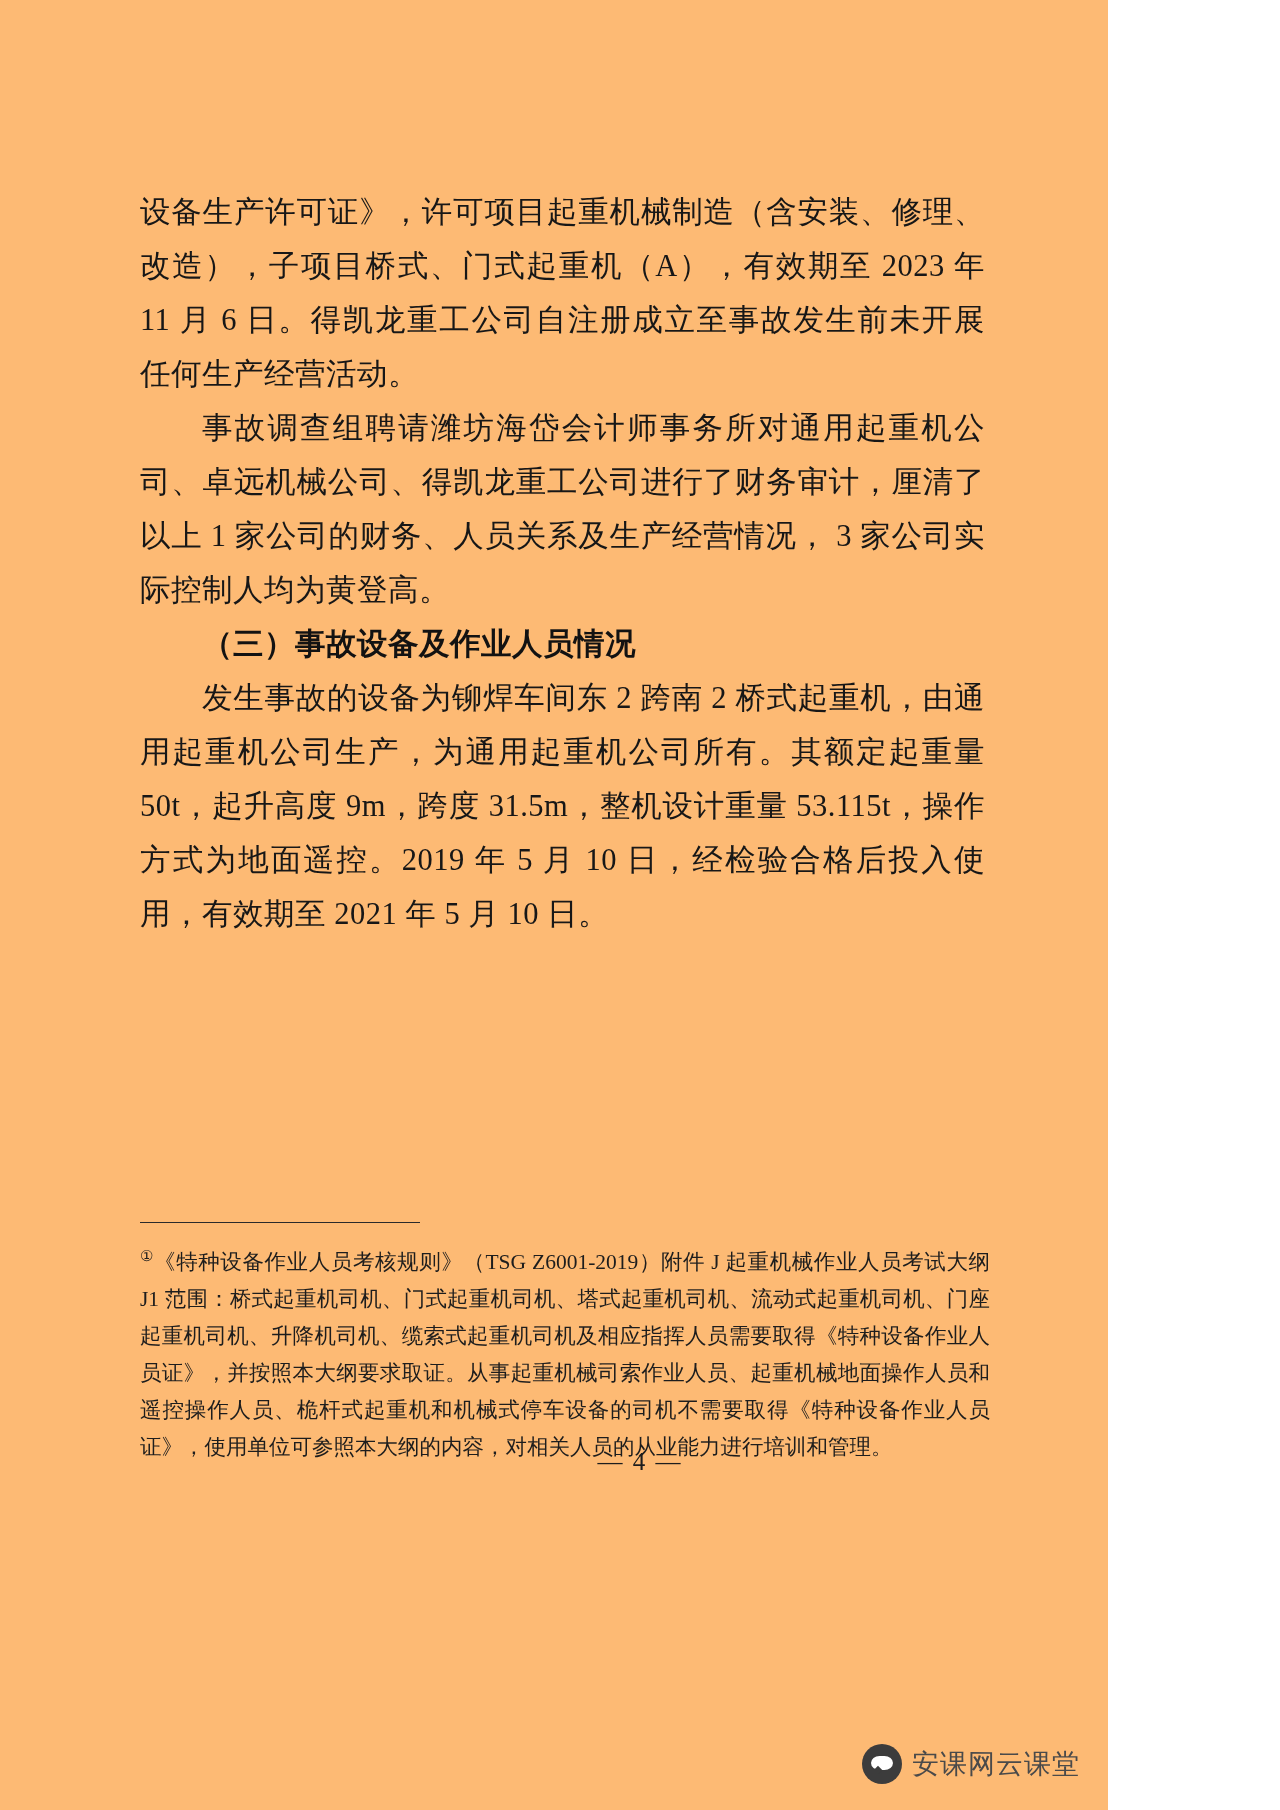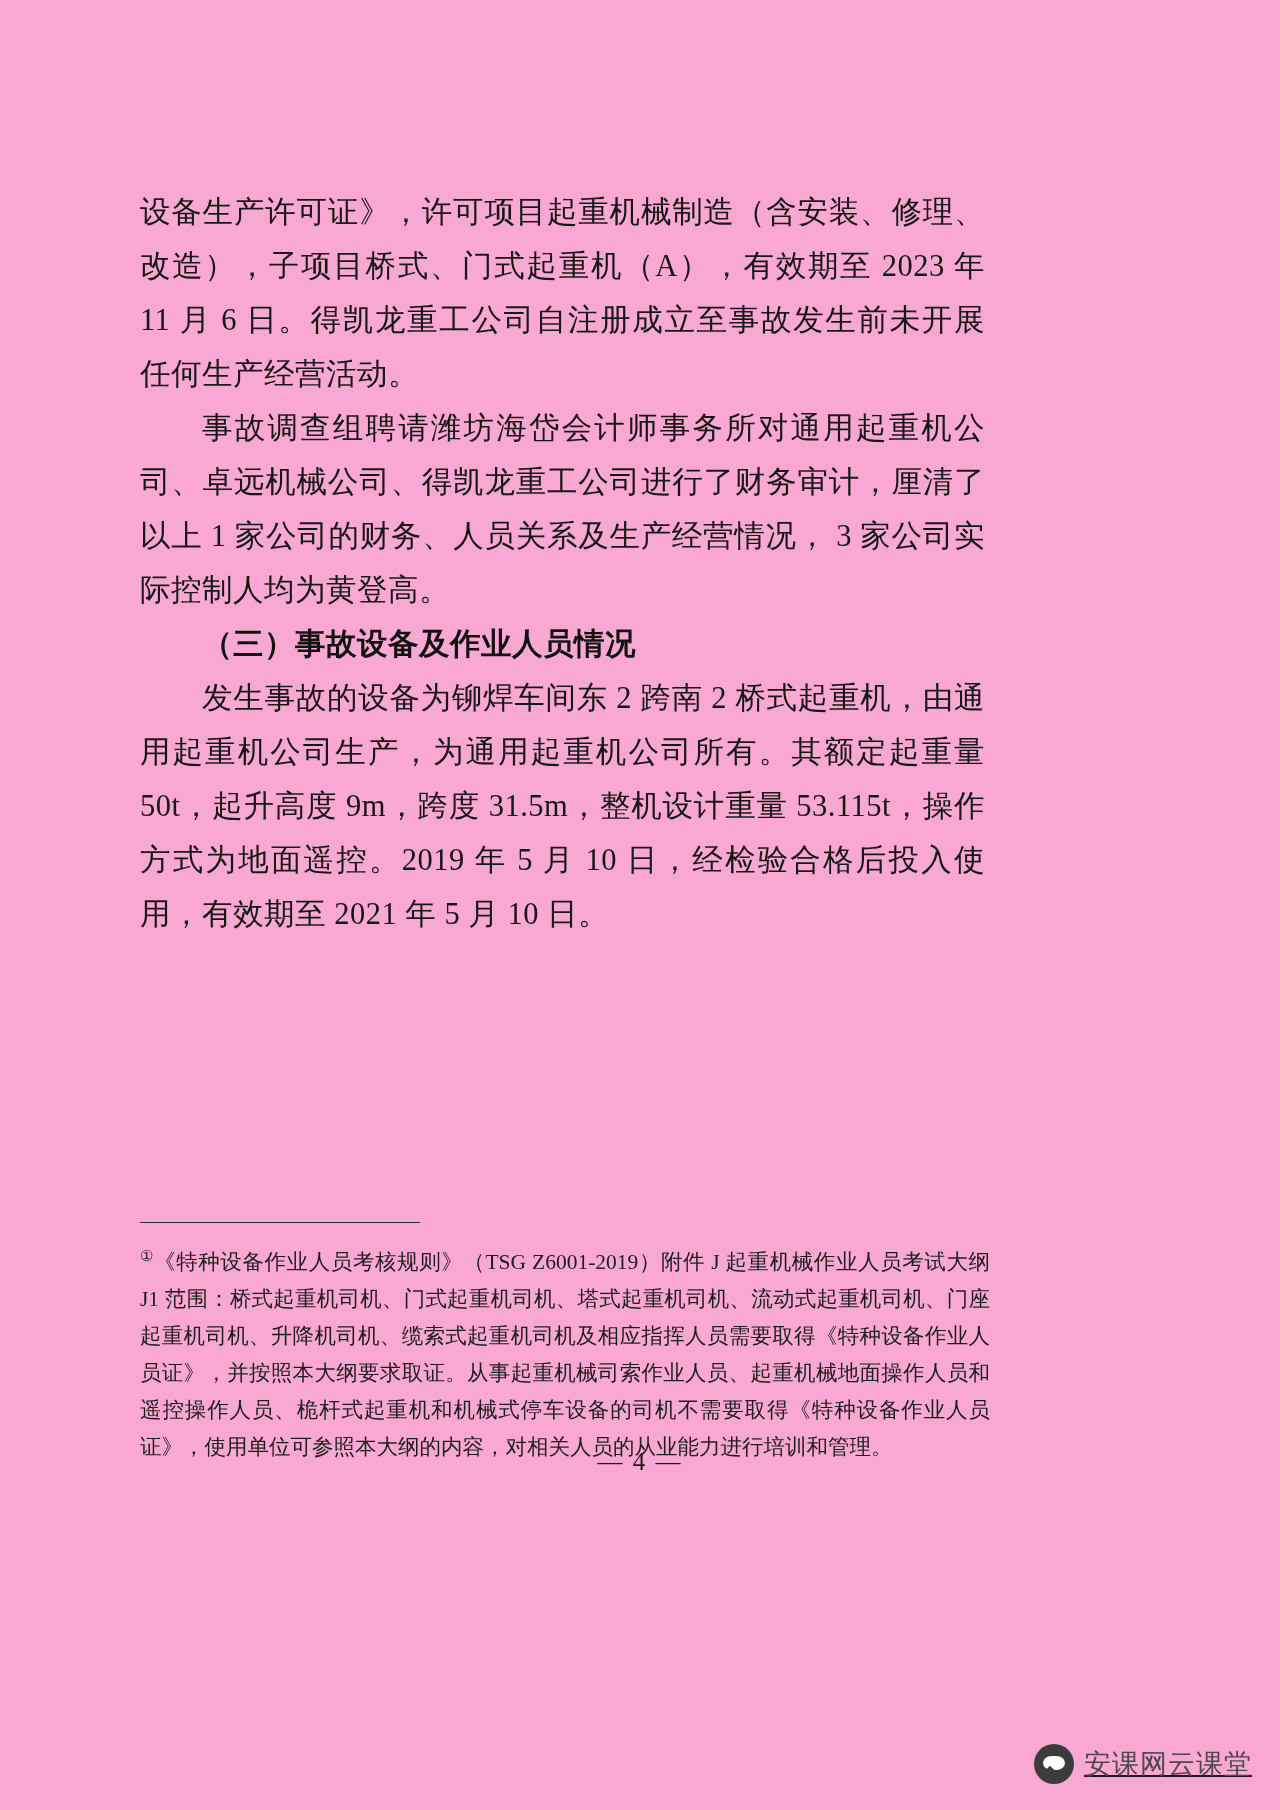--- a/index.html
+++ b/index.html
@@ -18,9 +18,9 @@
   .page {
     position: absolute;
     top: 0; left: 0;
-    width: 1280px;
+    width: 1108px;
     height: 1810px;
-    background: #f9a8d4;
+    background: #fdba74;
   }
   .content {
     position: absolute;

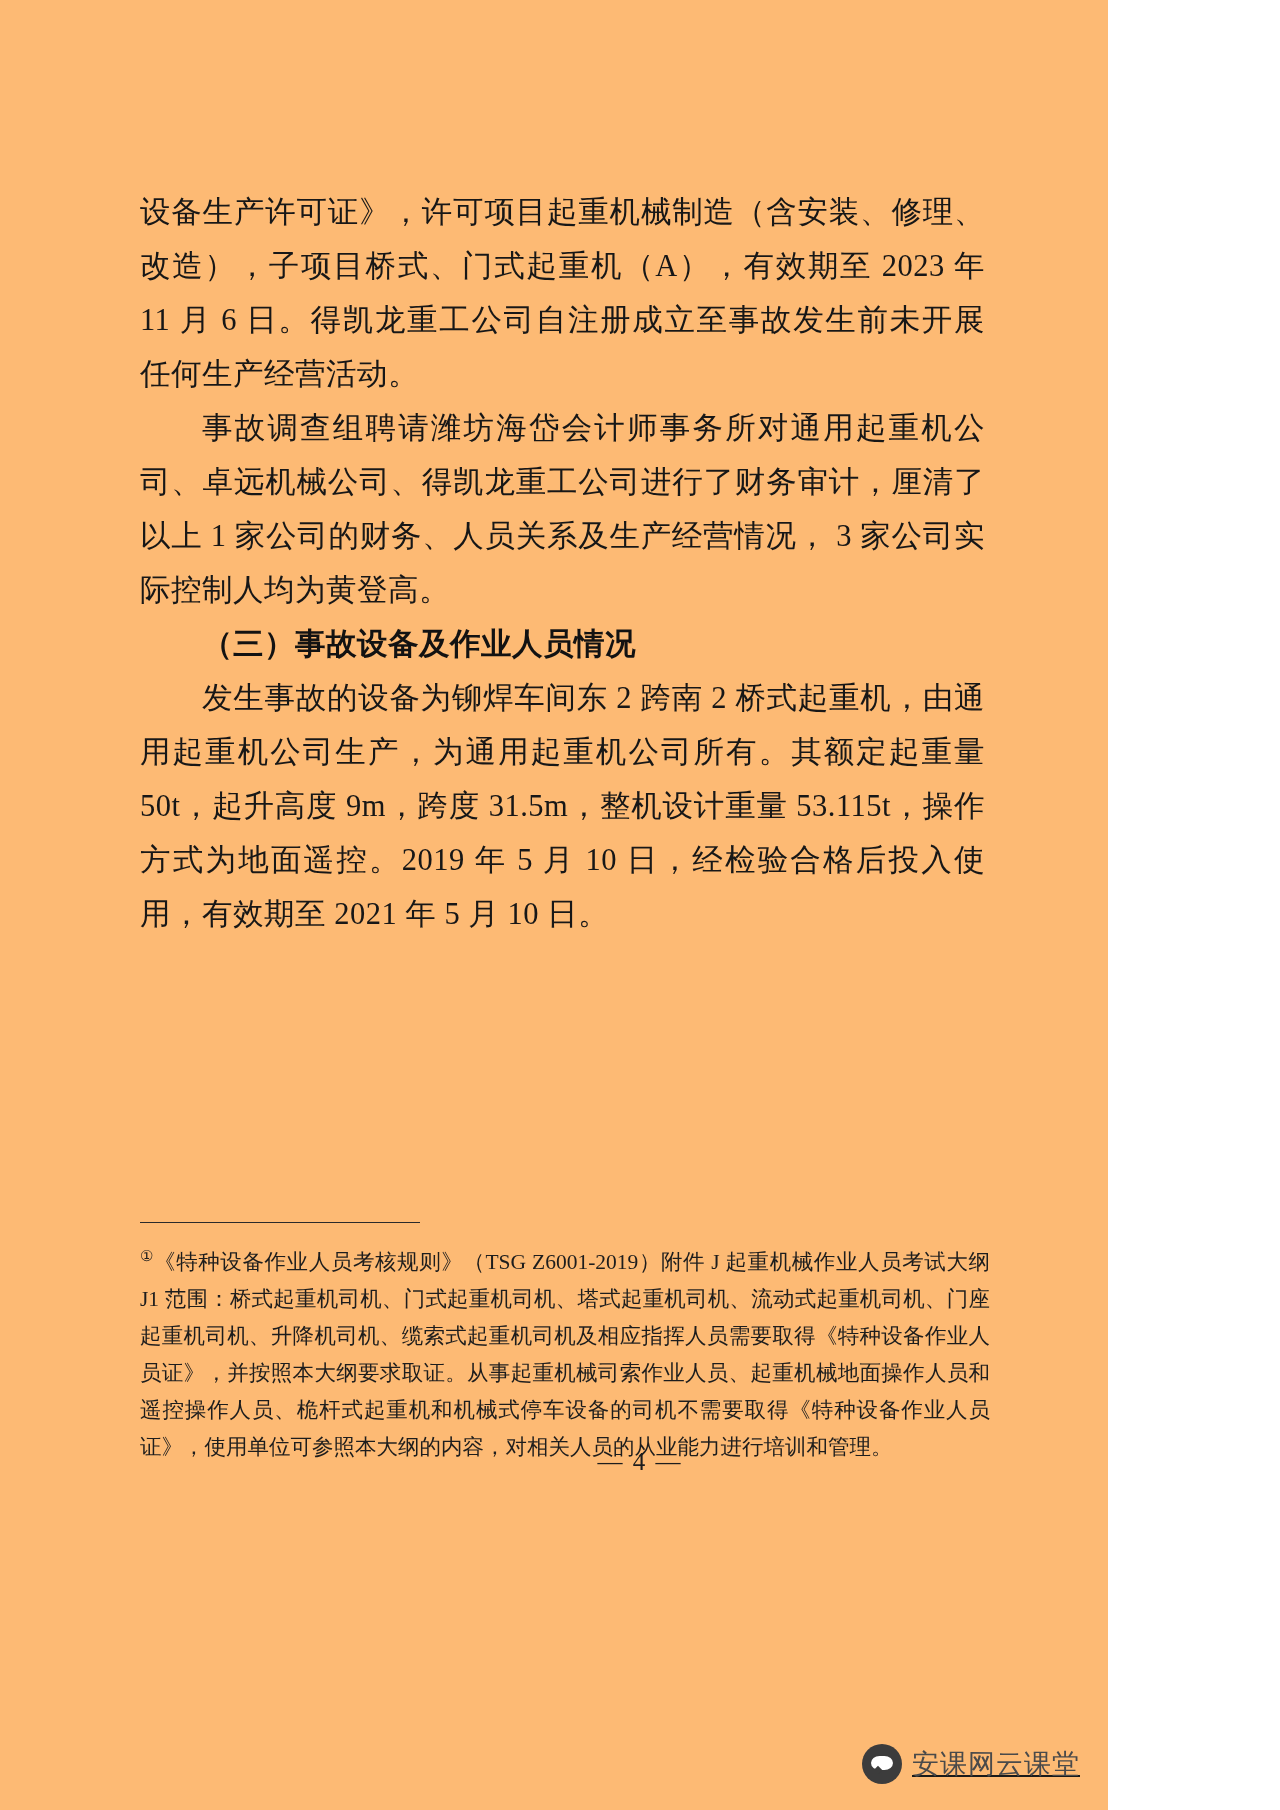--- a/index.html
+++ b/index.html
@@ -89,7 +89,6 @@
     display: flex;
     align-items: center;
     gap: 10px;
-    text-decoration: underline;
   }
   .wm-logo {
     width: 40px;

